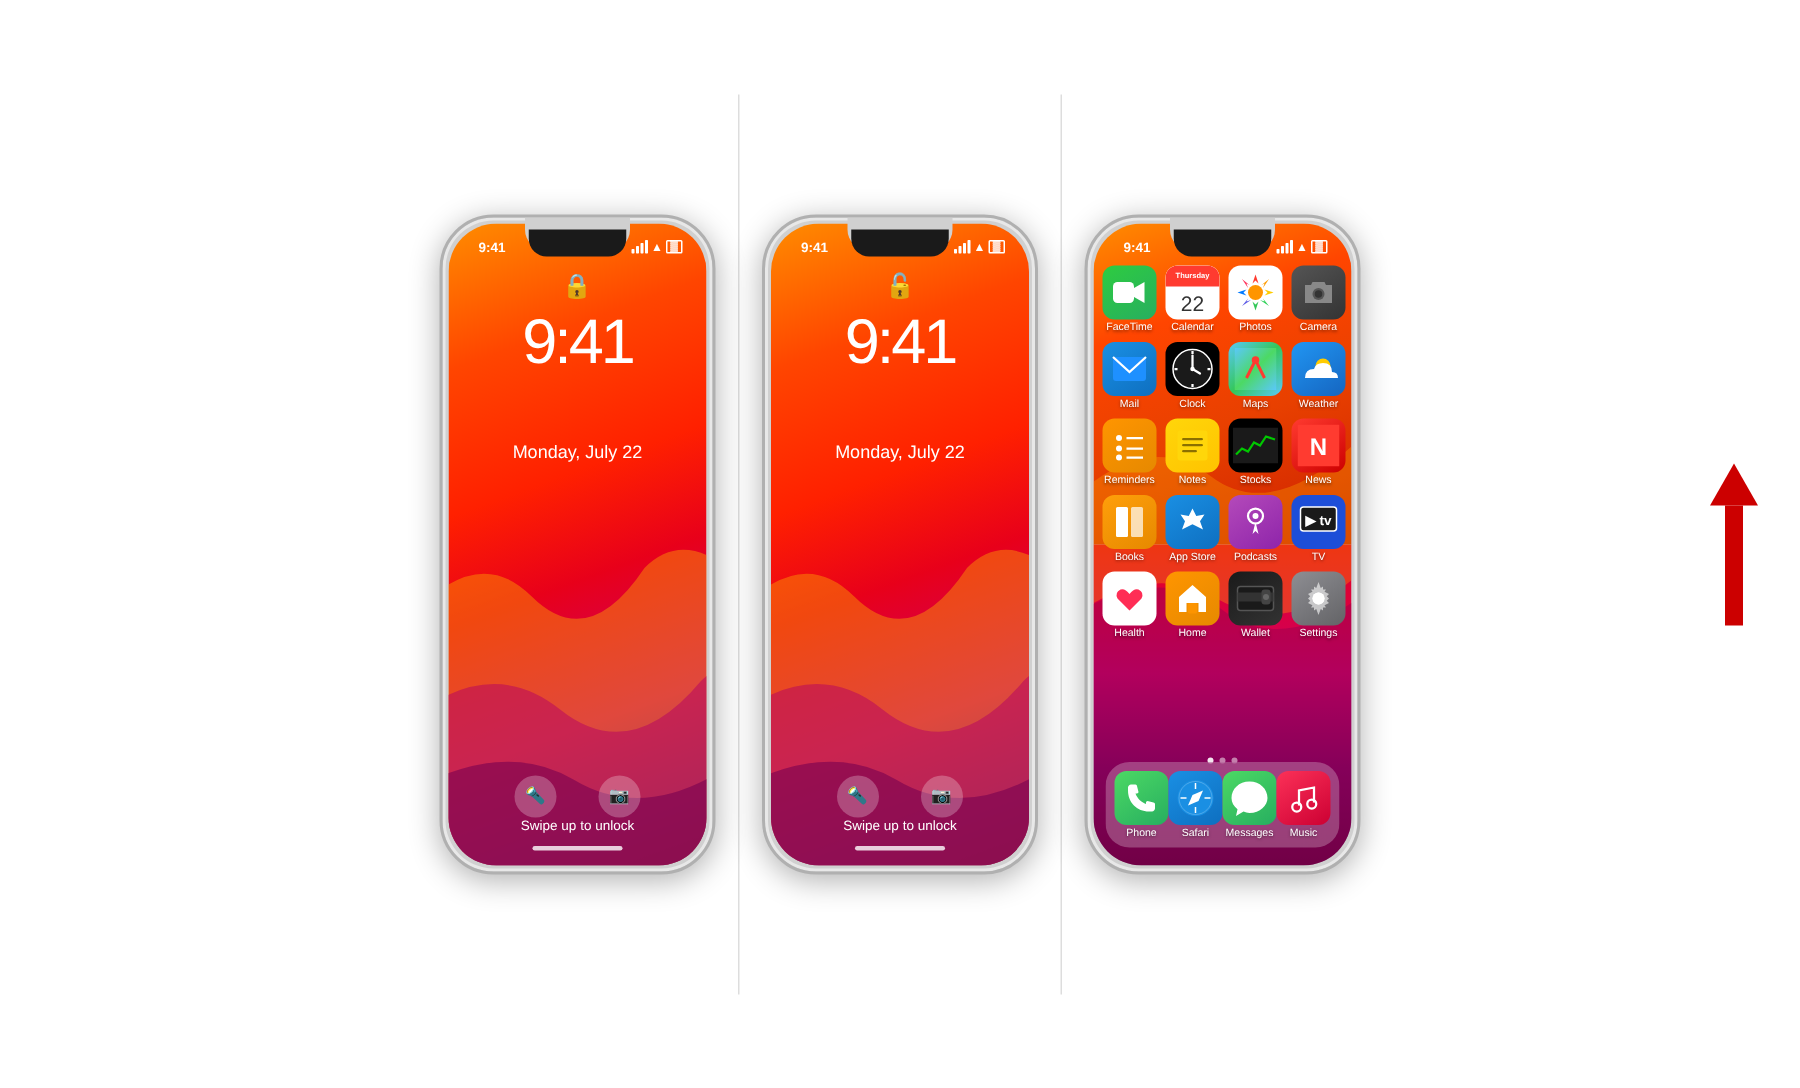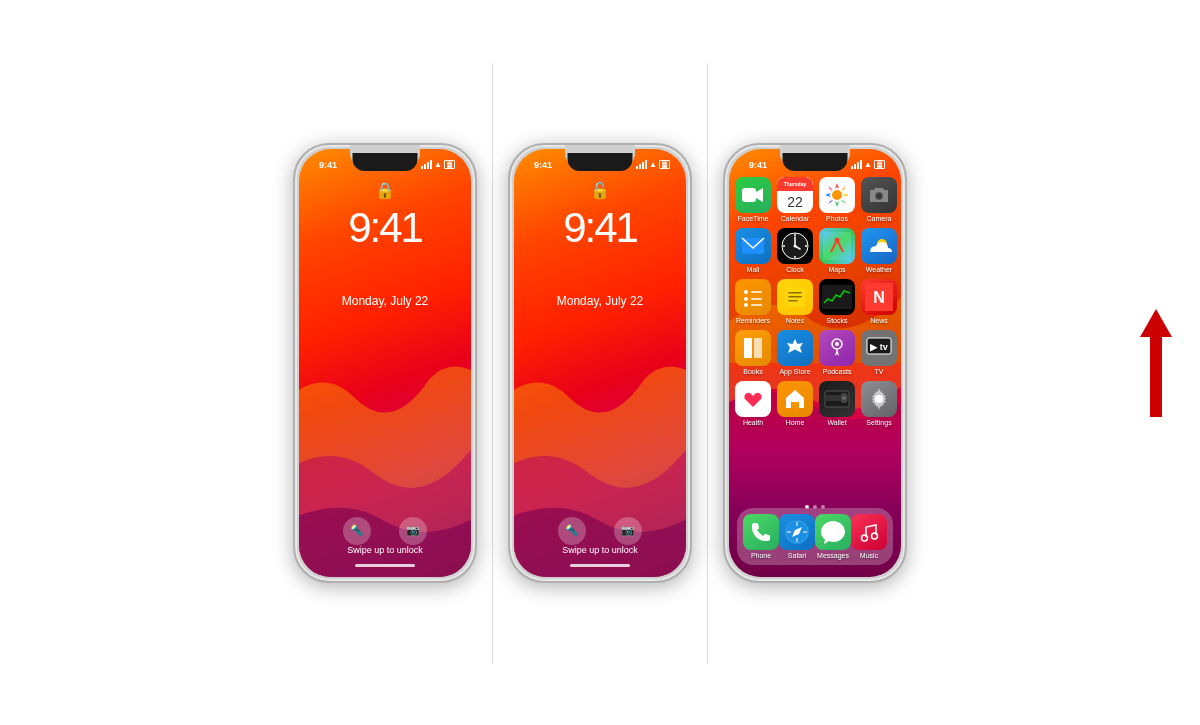--- a/index.html
+++ b/index.html
@@ -334,7 +334,7 @@
     .app-books { background: linear-gradient(145deg, #ff9f0a, #e68900); }
     .app-appstore { background: linear-gradient(145deg, #1a8fe3, #0e6fc0); }
     .app-podcasts { background: linear-gradient(145deg, #b44aba, #8e24aa); }
-    .app-tv { background: #737373; }
+    .app-tv { background: #1d4ed8; }
     .app-health { background: #fff; }
     .app-home { background: linear-gradient(145deg, #ff9500, #e68900); }
     .app-wallet { background: linear-gradient(145deg, #1a1a1a, #333); }

